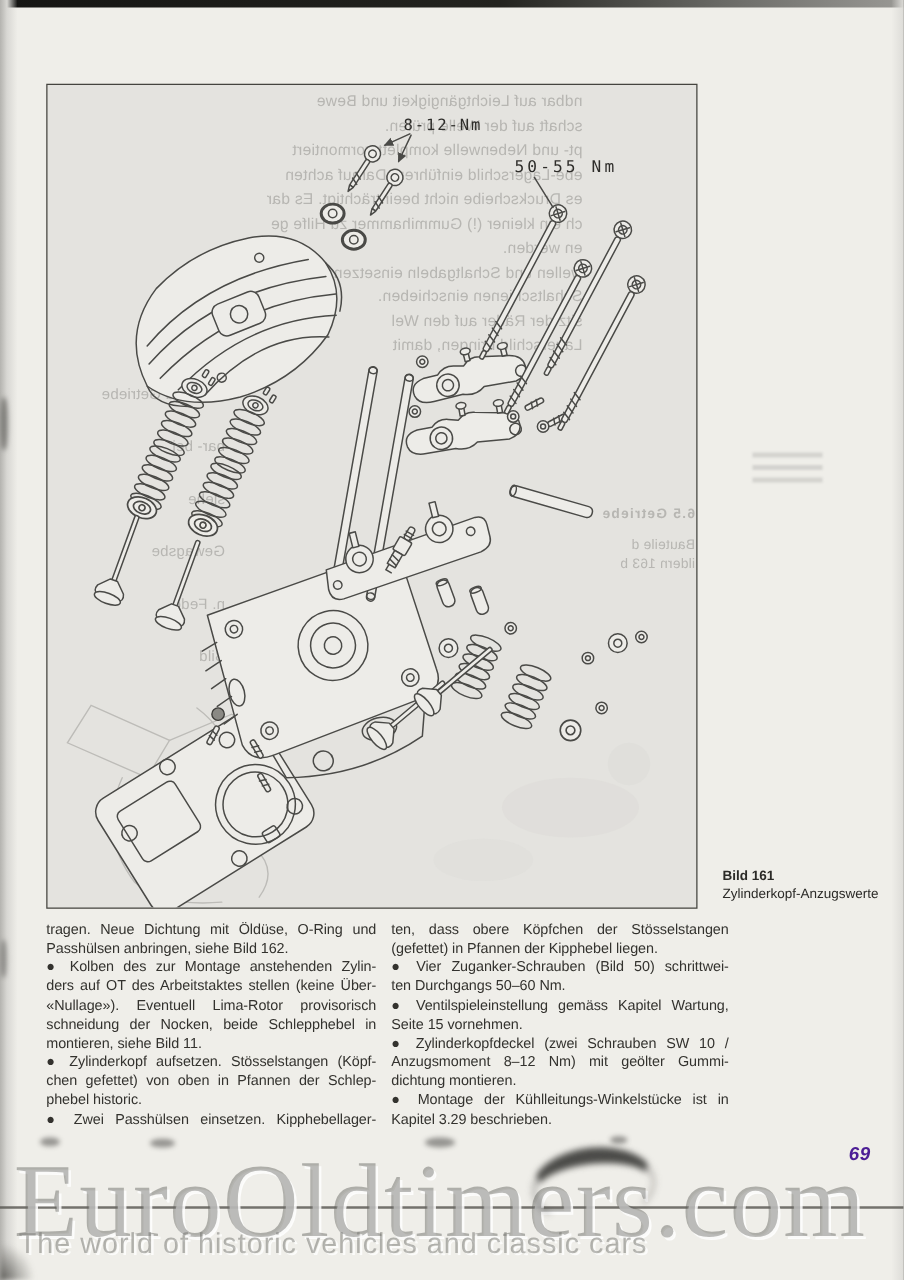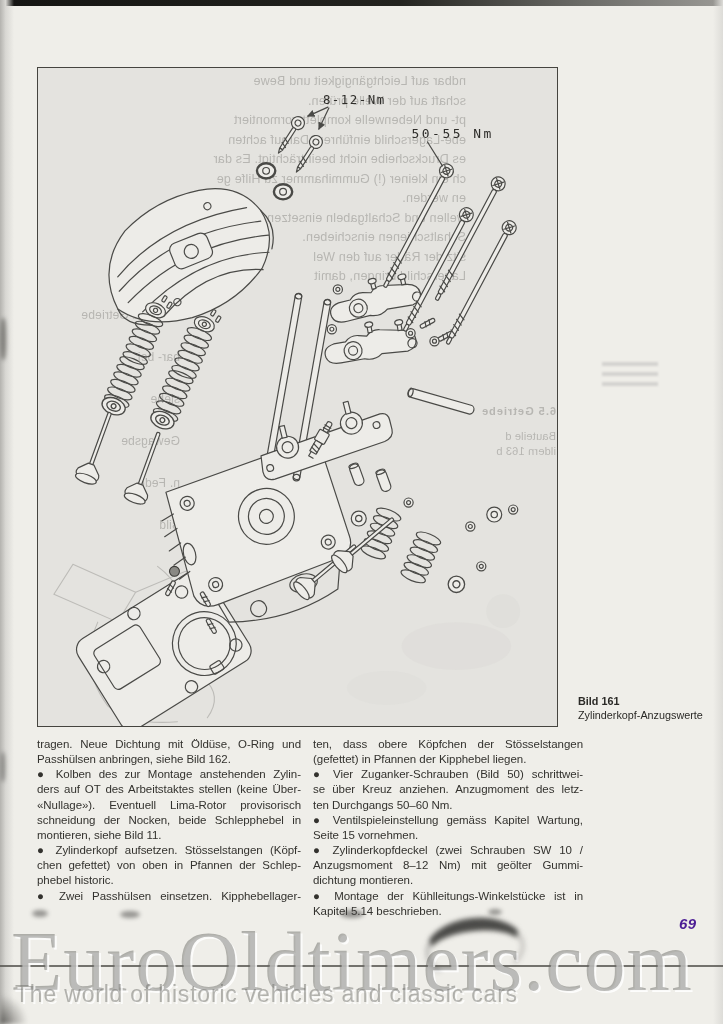--- a/index.html
+++ b/index.html
@@ -416,7 +416,6 @@
       <div class="tl">ten, dass obere Köpfchen der Stösselstangen</div>
       <div class="tl le">(gefettet) in Pfannen der Kipphebel liegen.</div>
       <div class="tl">● Vier Zuganker-Schrauben (Bild 50) schrittwei-</div>
-      <div class="tl">se über Kreuz anziehen. Anzugmoment des letz-</div>
       <div class="tl le">ten Durchgangs 50–60 Nm.</div>
       <div class="tl">● Ventilspieleinstellung gemäss Kapitel Wartung,</div>
       <div class="tl le">Seite 15 vornehmen.</div>

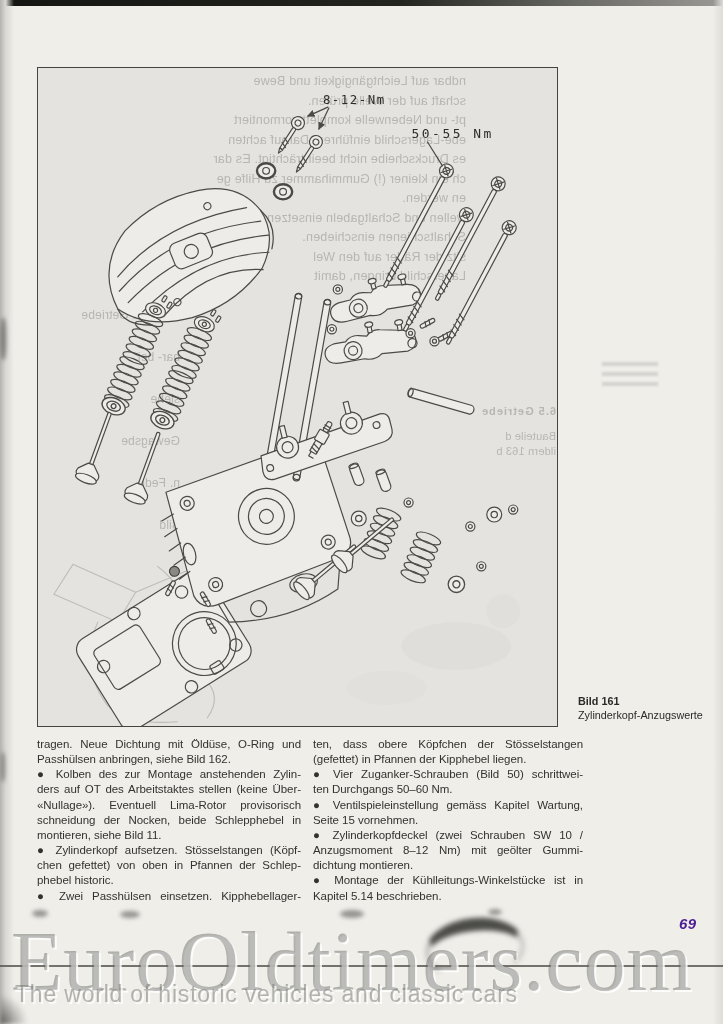--- a/index.html
+++ b/index.html
@@ -423,7 +423,7 @@
       <div class="tl">Anzugsmoment 8–12 Nm) mit geölter Gummi-</div>
       <div class="tl le">dichtung montieren.</div>
       <div class="tl">● Montage der Kühlleitungs-Winkelstücke ist in</div>
-      <div class="tl le">Kapitel 5.14 beschrieben.</div>
+      <div class="tl le">Kapitel 3.29 beschrieben.</div>
     </div>
   </div>
 

